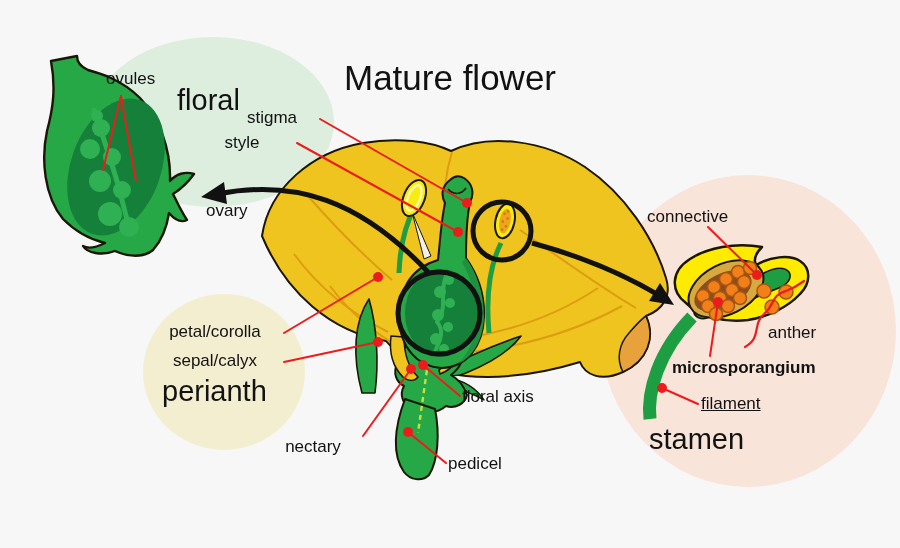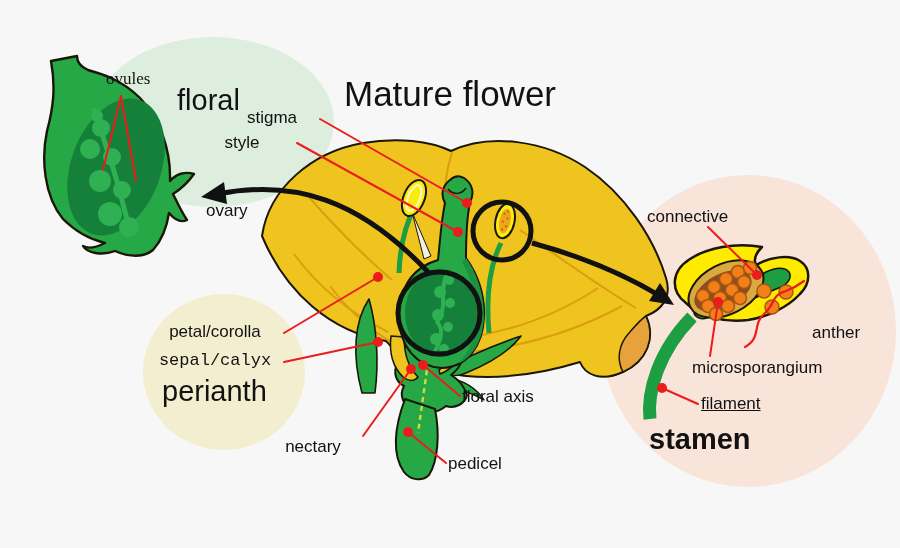--- a/index.html
+++ b/index.html
@@ -244,7 +244,7 @@
   <div class="lbl title" style="left:290px;top:59px;width:320px;margin-top:16px;">Mature flower</div>
 
   <div class="lbl heading" style="left:177px;top:85px;">floral</div>
-  <div class="lbl" style="left:106px;top:70px;font-family:Liberation Serif, serif;">ovules</div>
+  <div class="lbl" style="left:106px;top:70px;">ovules</div>
   <div class="lbl right" style="left:228px;top:109px;width:88px;">stigma</div>
   <div class="lbl right" style="left:198px;top:134px;width:88px;">style</div>
   <div class="lbl" style="left:206px;top:171px;margin-top:31px;">ovary</div>

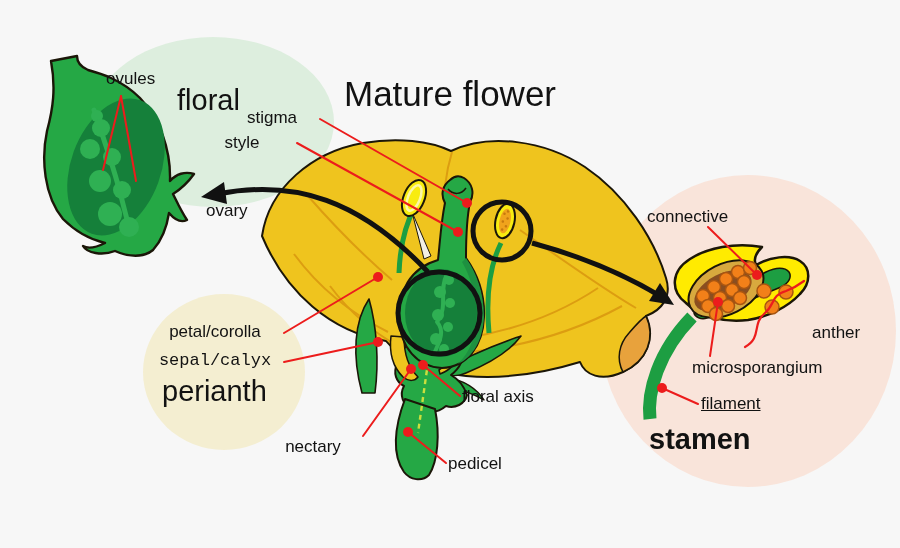--- a/index.html
+++ b/index.html
@@ -241,7 +241,7 @@
     </g>
   </svg>
 
-  <div class="lbl title" style="left:290px;top:59px;width:320px;margin-top:16px;">Mature flower</div>
+  <div class="lbl title" style="left:290px;top:59px;width:320px;">Mature flower</div>
 
   <div class="lbl heading" style="left:177px;top:85px;">floral</div>
   <div class="lbl" style="left:106px;top:70px;">ovules</div>

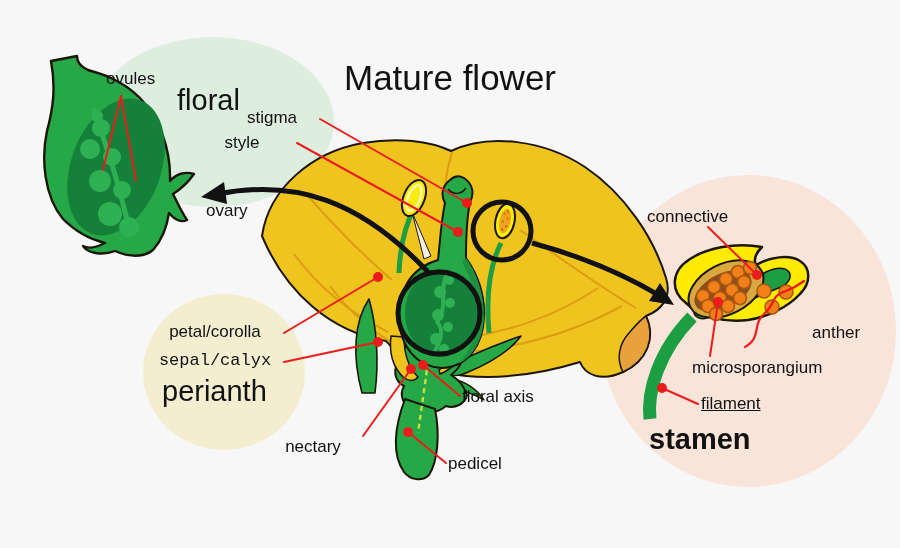--- a/index.html
+++ b/index.html
@@ -259,7 +259,7 @@
 
   <div class="lbl heading" style="left:649px;top:424px;font-weight:bold;">stamen</div>
   <div class="lbl" style="left:647px;top:208px;text-align:right;">connective</div>
-  <div class="lbl" style="left:812px;top:324px;">anther</div>
+  <div class="lbl" style="left:768px;top:324px;">anther</div>
   <div class="lbl" style="left:692px;top:359px;">microsporangium</div>
   <div class="lbl" style="left:701px;top:395px;text-decoration:underline;">filament</div>
 

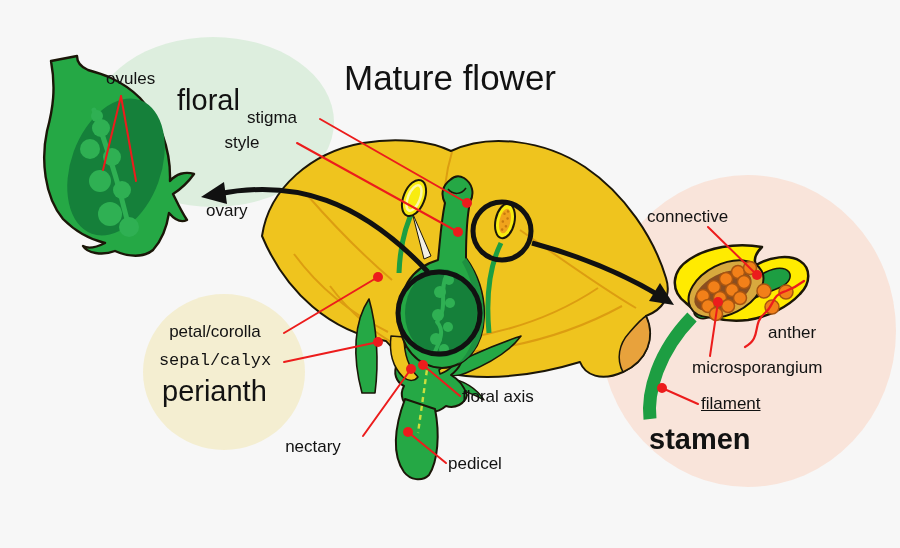--- a/index.html
+++ b/index.html
@@ -251,7 +251,7 @@
 
   <div class="lbl right" style="left:150px;top:323px;width:130px;">petal/corolla</div>
   <div class="lbl heading" style="left:162px;top:376px;">perianth</div>
-  <div class="lbl right" style="left:150px;top:352px;width:130px;font-family:Liberation Mono, monospace;">sepal/calyx</div>
+  <div class="lbl right" style="left:150px;top:352px;width:130px;">sepal/calyx</div>
 
   <div class="lbl right" style="left:268px;top:438px;width:90px;">nectary</div>
   <div class="lbl" style="left:462px;top:388px;">floral axis</div>

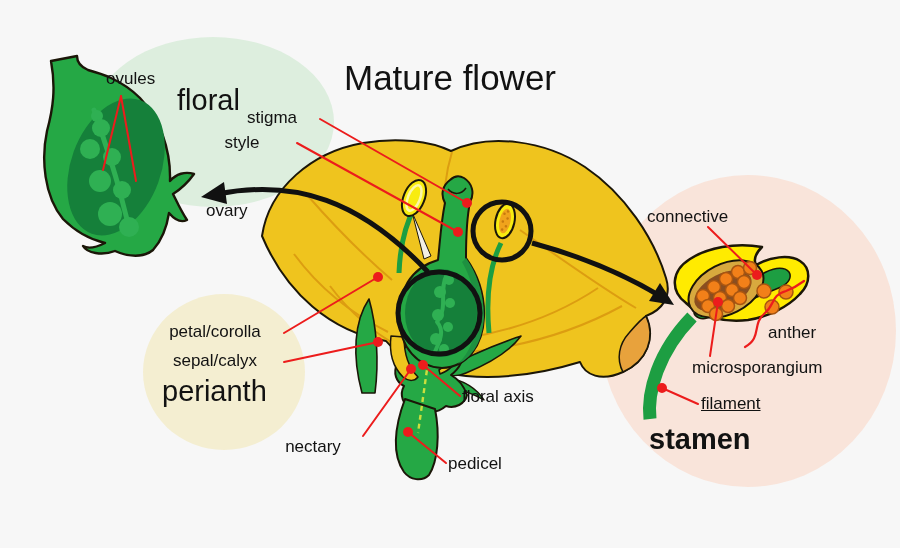--- a/index.html
+++ b/index.html
@@ -260,7 +260,7 @@
   <div class="lbl heading" style="left:649px;top:424px;font-weight:bold;">stamen</div>
   <div class="lbl" style="left:647px;top:208px;text-align:right;">connective</div>
   <div class="lbl" style="left:768px;top:324px;">anther</div>
-  <div class="lbl" style="left:692px;top:359px;">microsporangium</div>
+  <div class="lbl" style="left:672px;top:359px;font-weight:bold;">microsporangium</div>
   <div class="lbl" style="left:701px;top:395px;text-decoration:underline;">filament</div>
 
 </div>

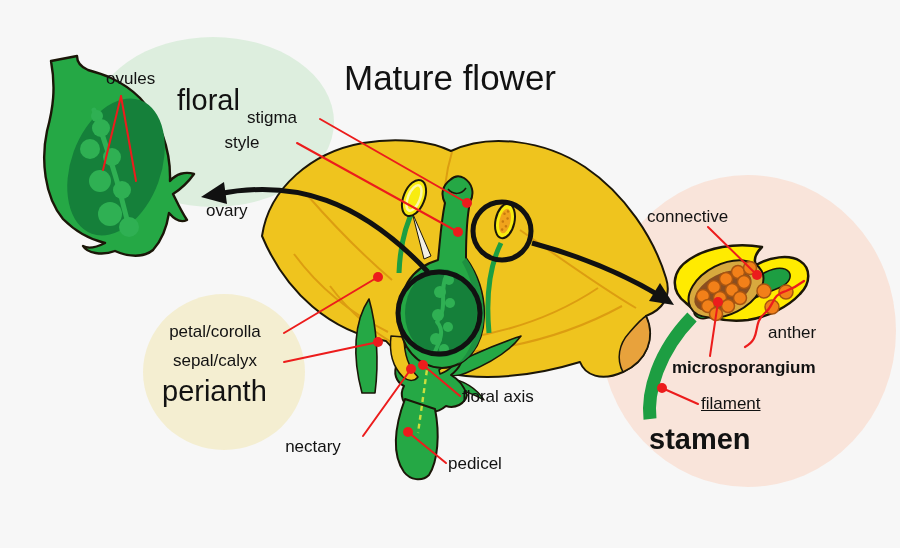--- a/index.html
+++ b/index.html
@@ -257,7 +257,7 @@
   <div class="lbl" style="left:462px;top:388px;">floral axis</div>
   <div class="lbl" style="left:448px;top:455px;">pedicel</div>
 
-  <div class="lbl heading" style="left:649px;top:424px;font-weight:bold;">stamen</div>
+  <div class="lbl heading" style="left:649px;top:424px;">stamen</div>
   <div class="lbl" style="left:647px;top:208px;text-align:right;">connective</div>
   <div class="lbl" style="left:768px;top:324px;">anther</div>
   <div class="lbl" style="left:672px;top:359px;font-weight:bold;">microsporangium</div>

